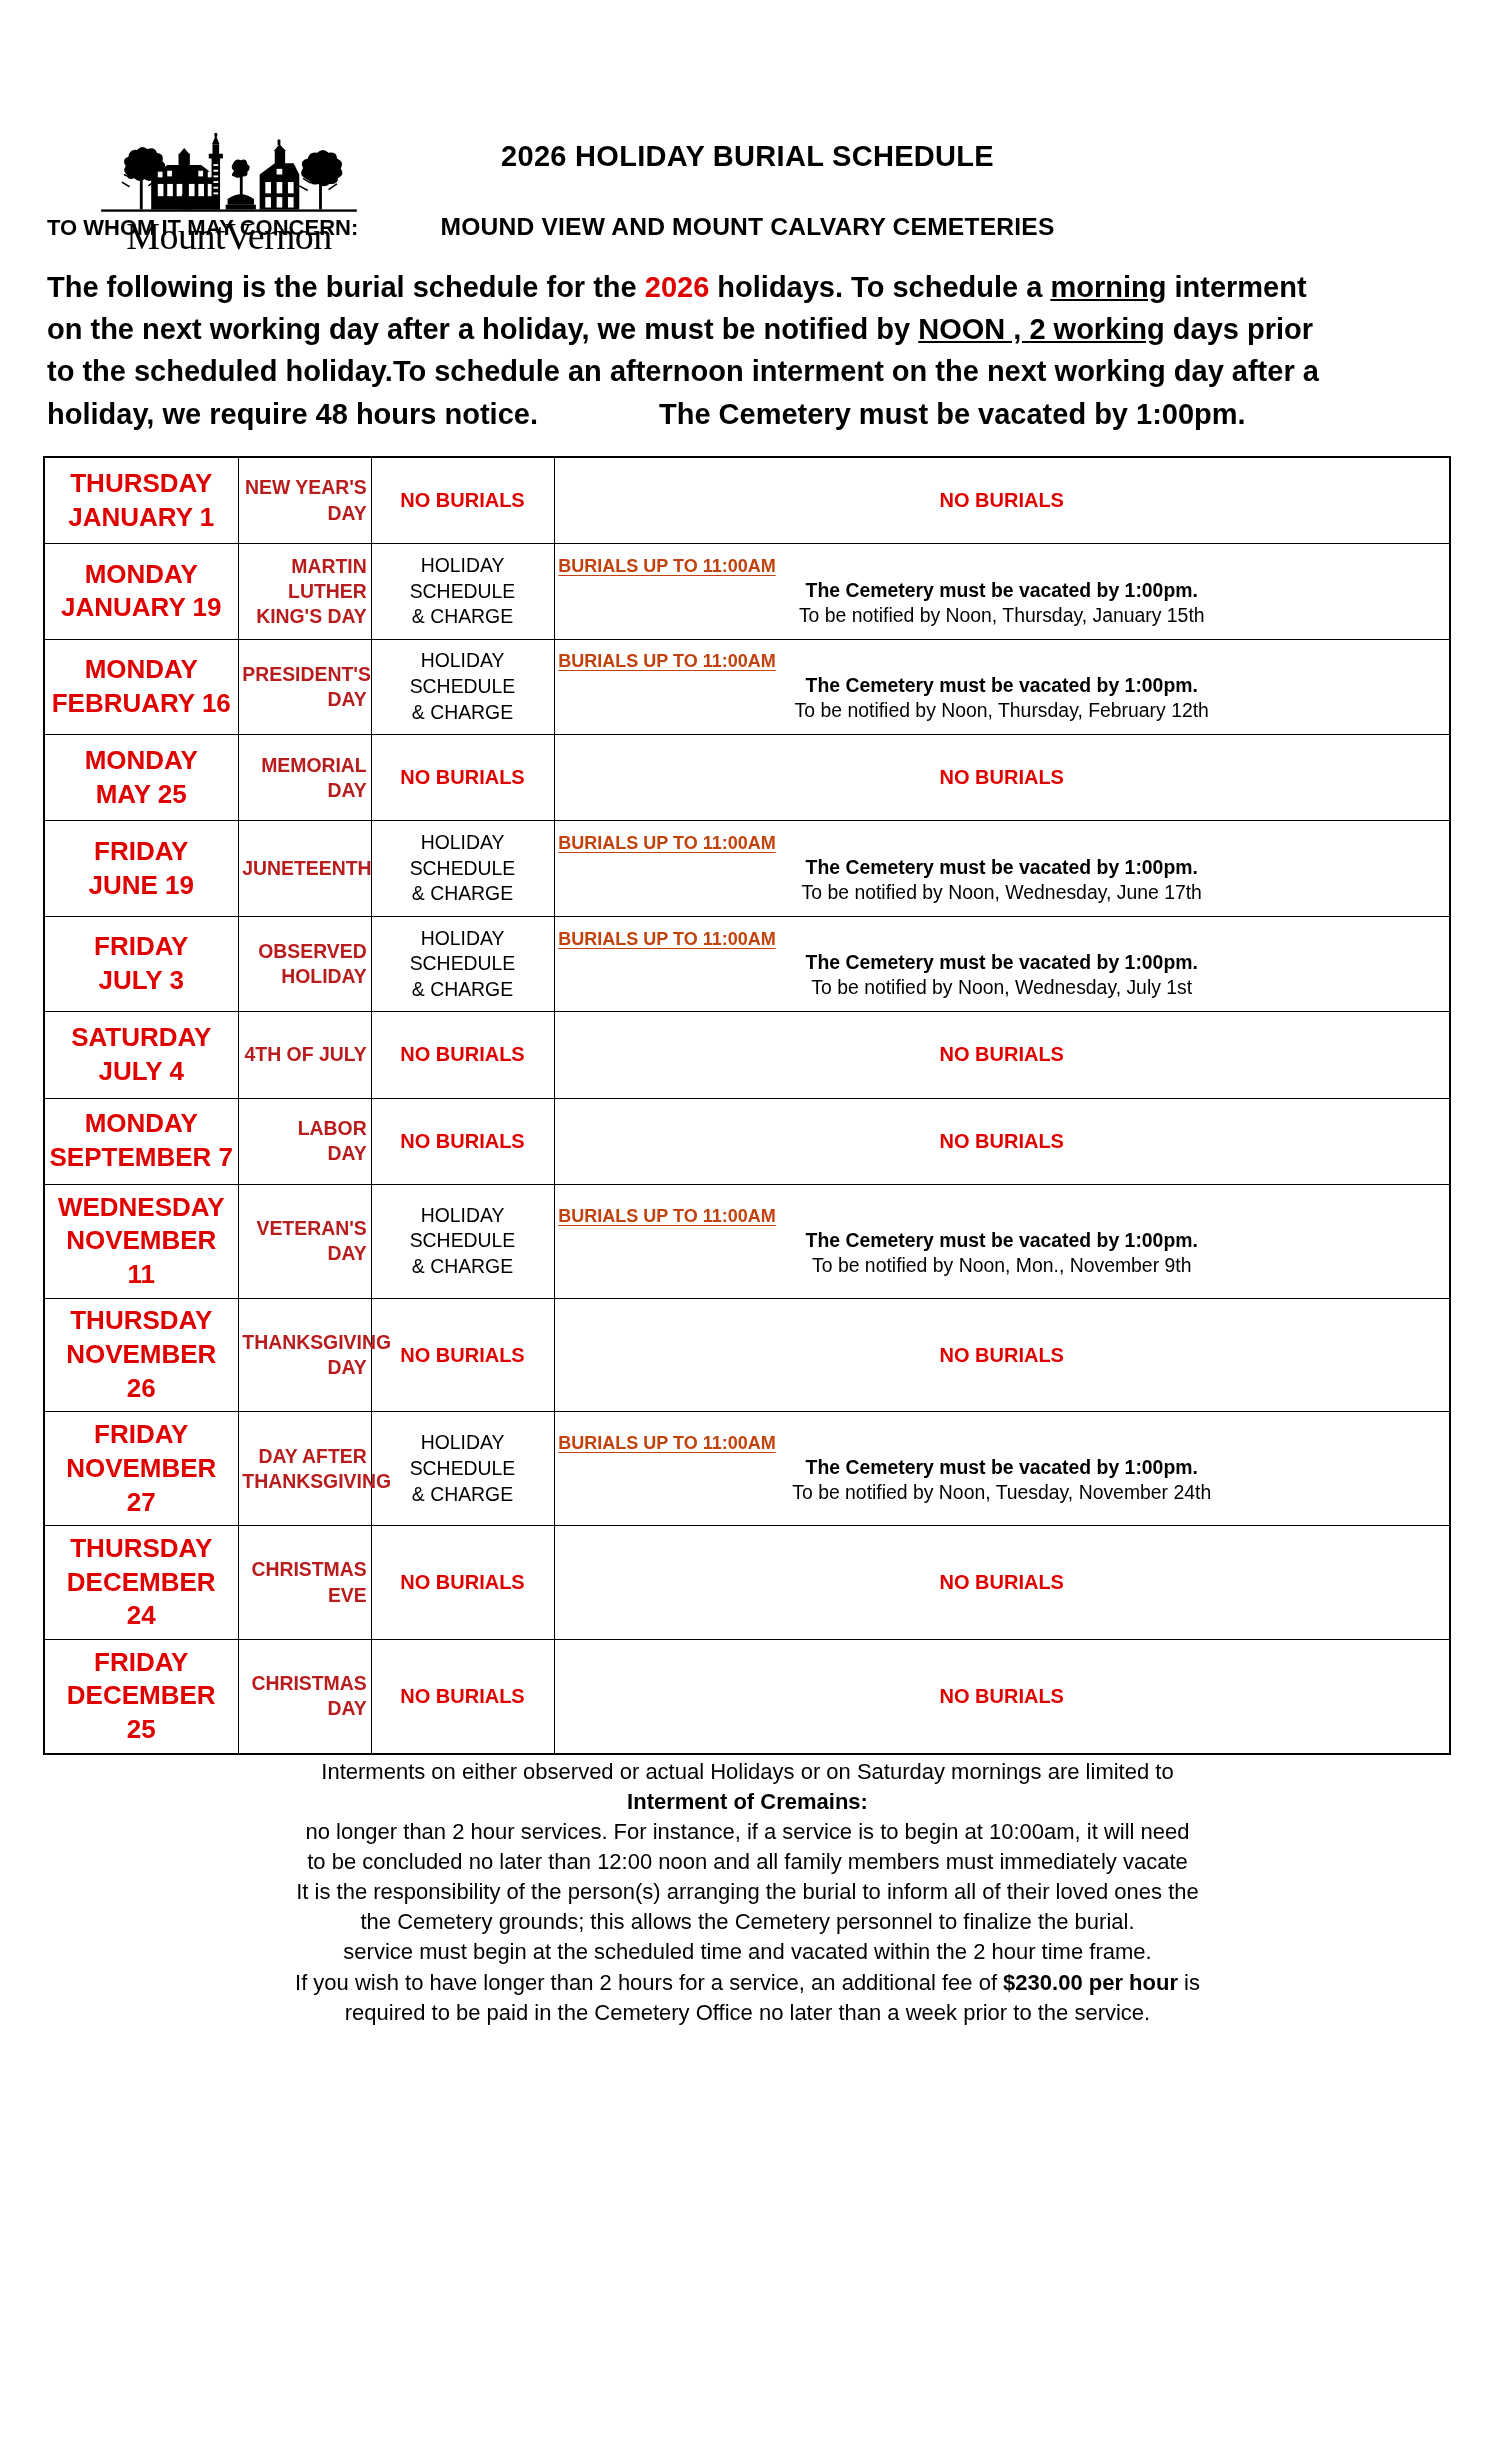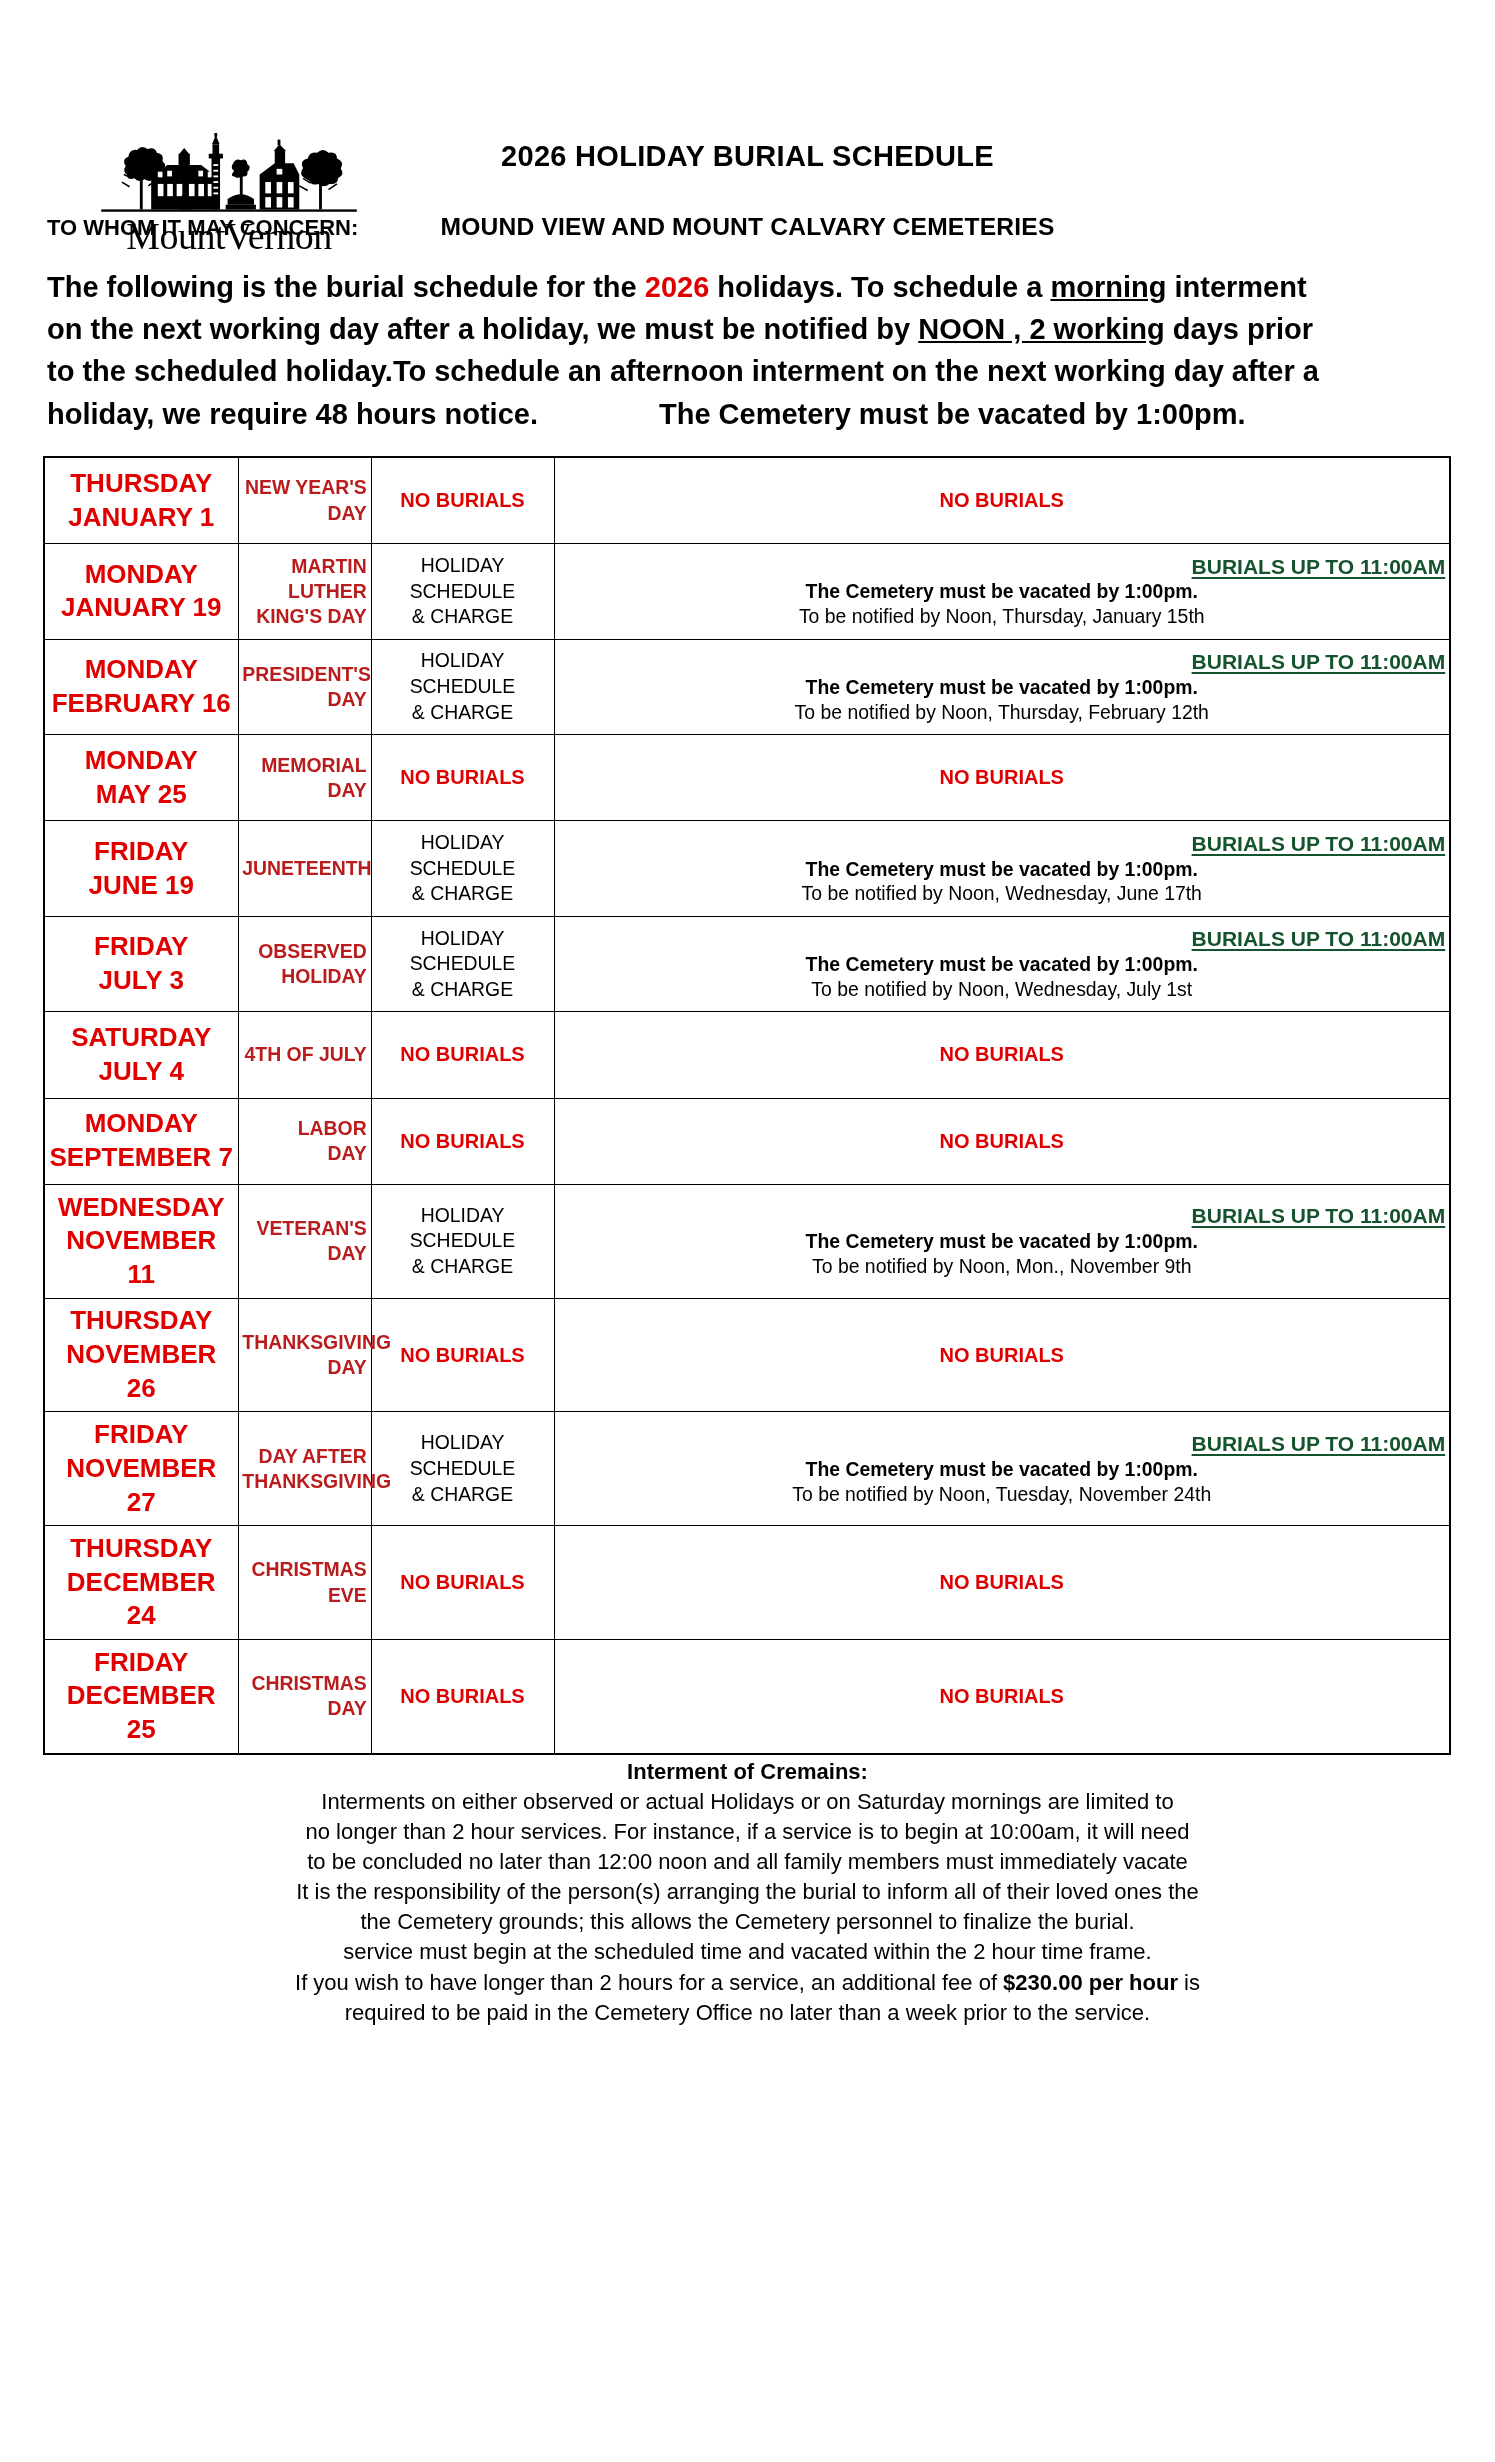--- a/index.html
+++ b/index.html
@@ -126,12 +126,12 @@
     text-underline-offset: 2.8px;
   }
   .b-title {
-    text-align: right;
-    font-weight: bold;
-    font-size: 21px;
+    text-align: left;
+    font-weight: bold;
+    font-size: 18px;
     text-decoration: underline;
     text-underline-offset: 2.8px;
-    color: #14532d;
+    color: #c2410c;
   }
   .b-vacate {
     text-align: center;

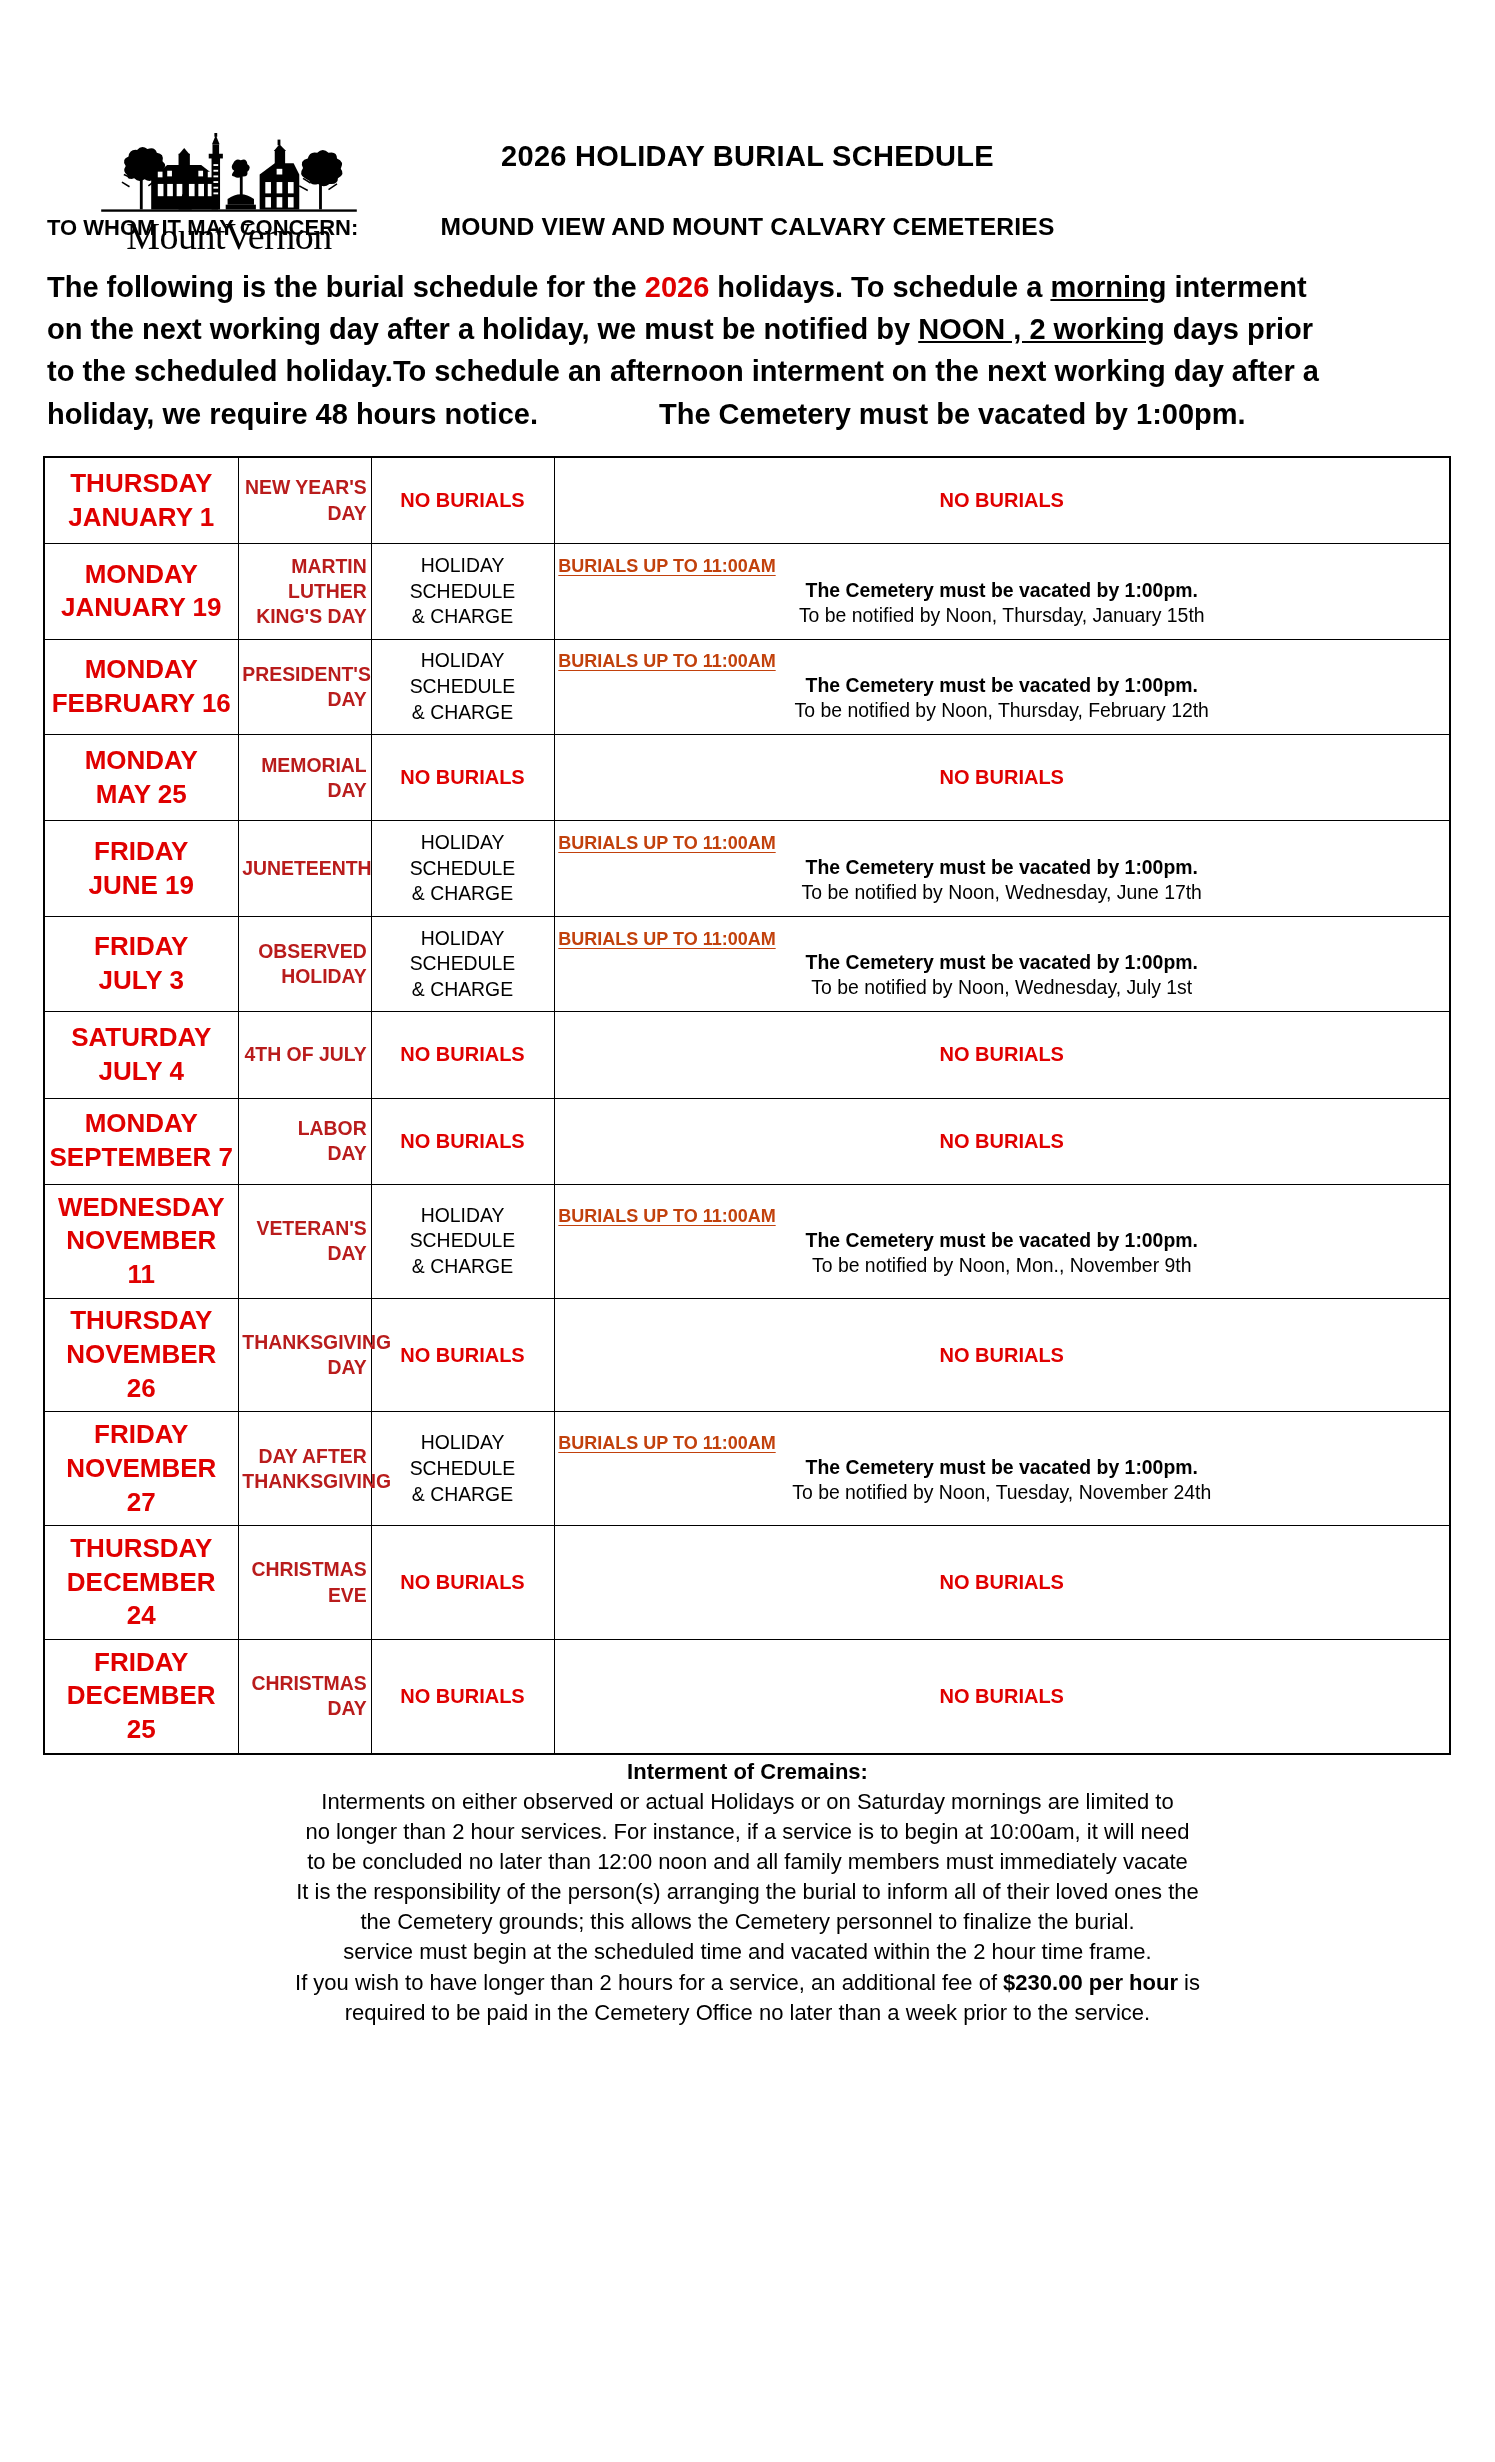--- a/index.html
+++ b/index.html
@@ -556,8 +556,8 @@
 </div>
 
 <div class="footer">
+  <span class="f-line">Interments on either observed or actual Holidays or on Saturday mornings are limited to</span>
   <span class="f-line f-head">Interment of Cremains:</span>
-  <span class="f-line">Interments on either observed or actual Holidays or on Saturday mornings are limited to</span>
   <span class="f-line">no longer than 2 hour services. For instance, if a service is to begin at 10:00am, it will need</span>
   <span class="f-line">to be concluded no later than 12:00 noon and all family members must immediately vacate</span>
   <span class="f-line">It is the responsibility of the person(s) arranging the burial to inform all of their loved ones the</span>

